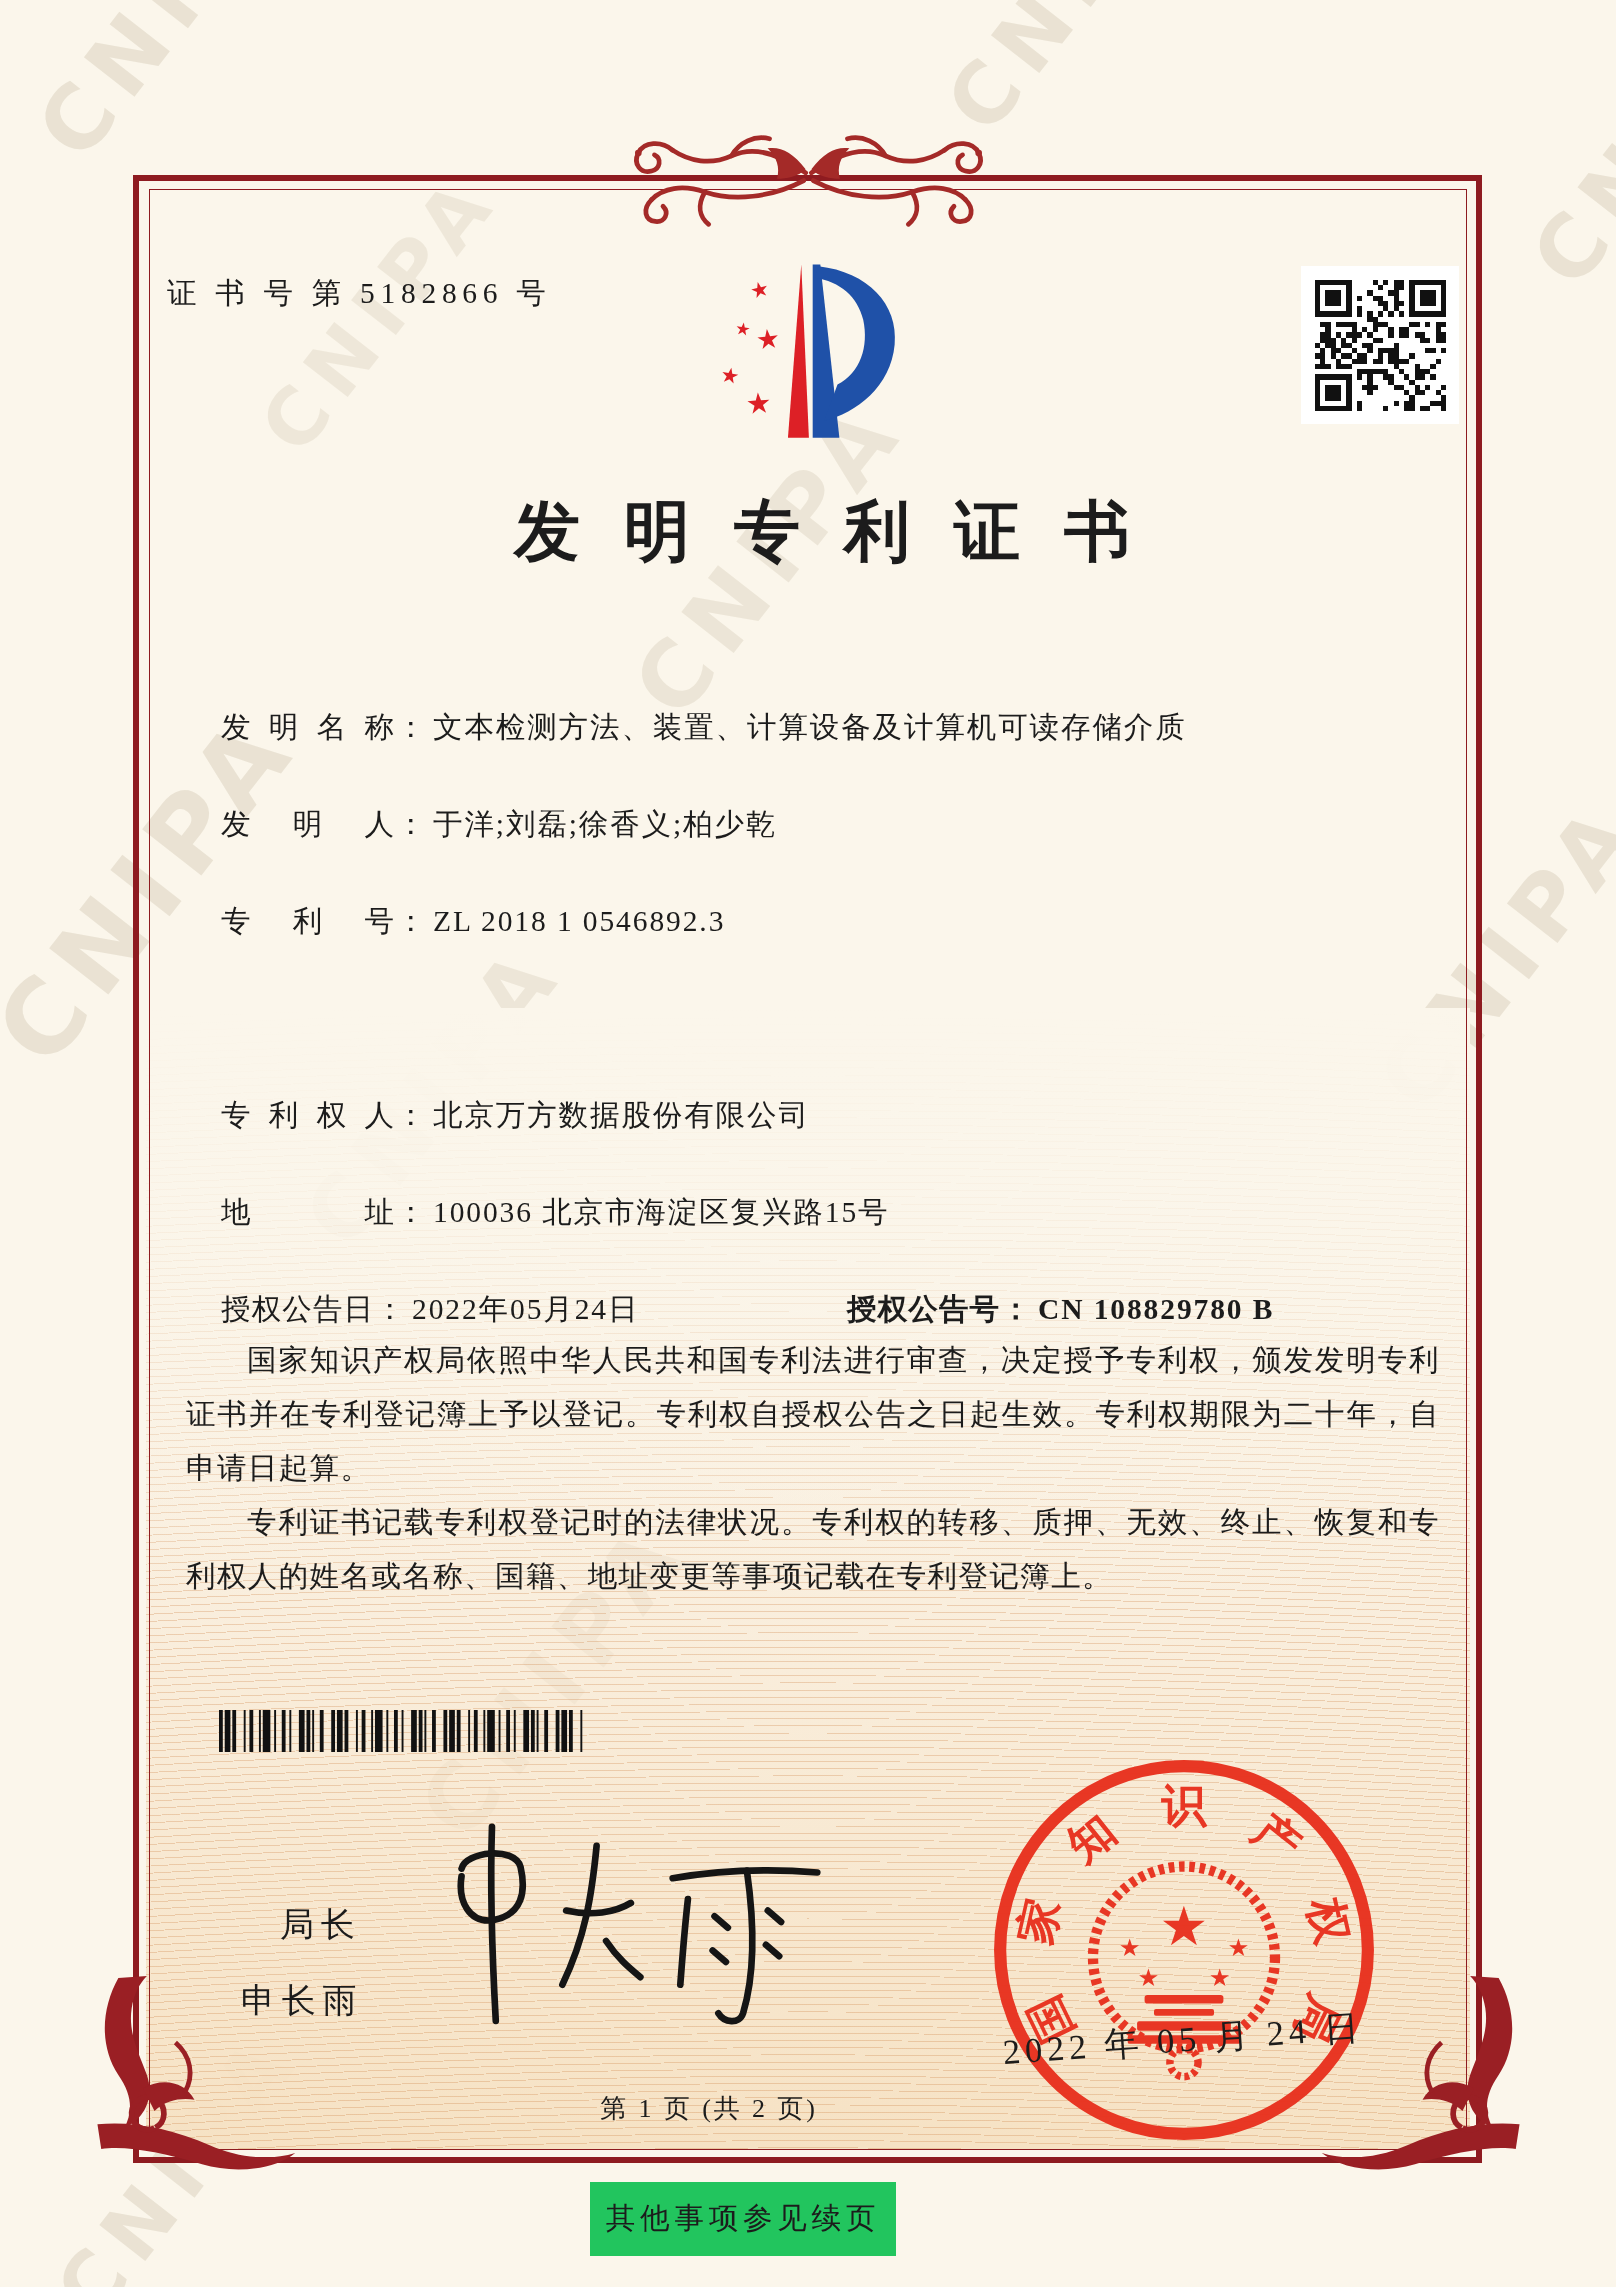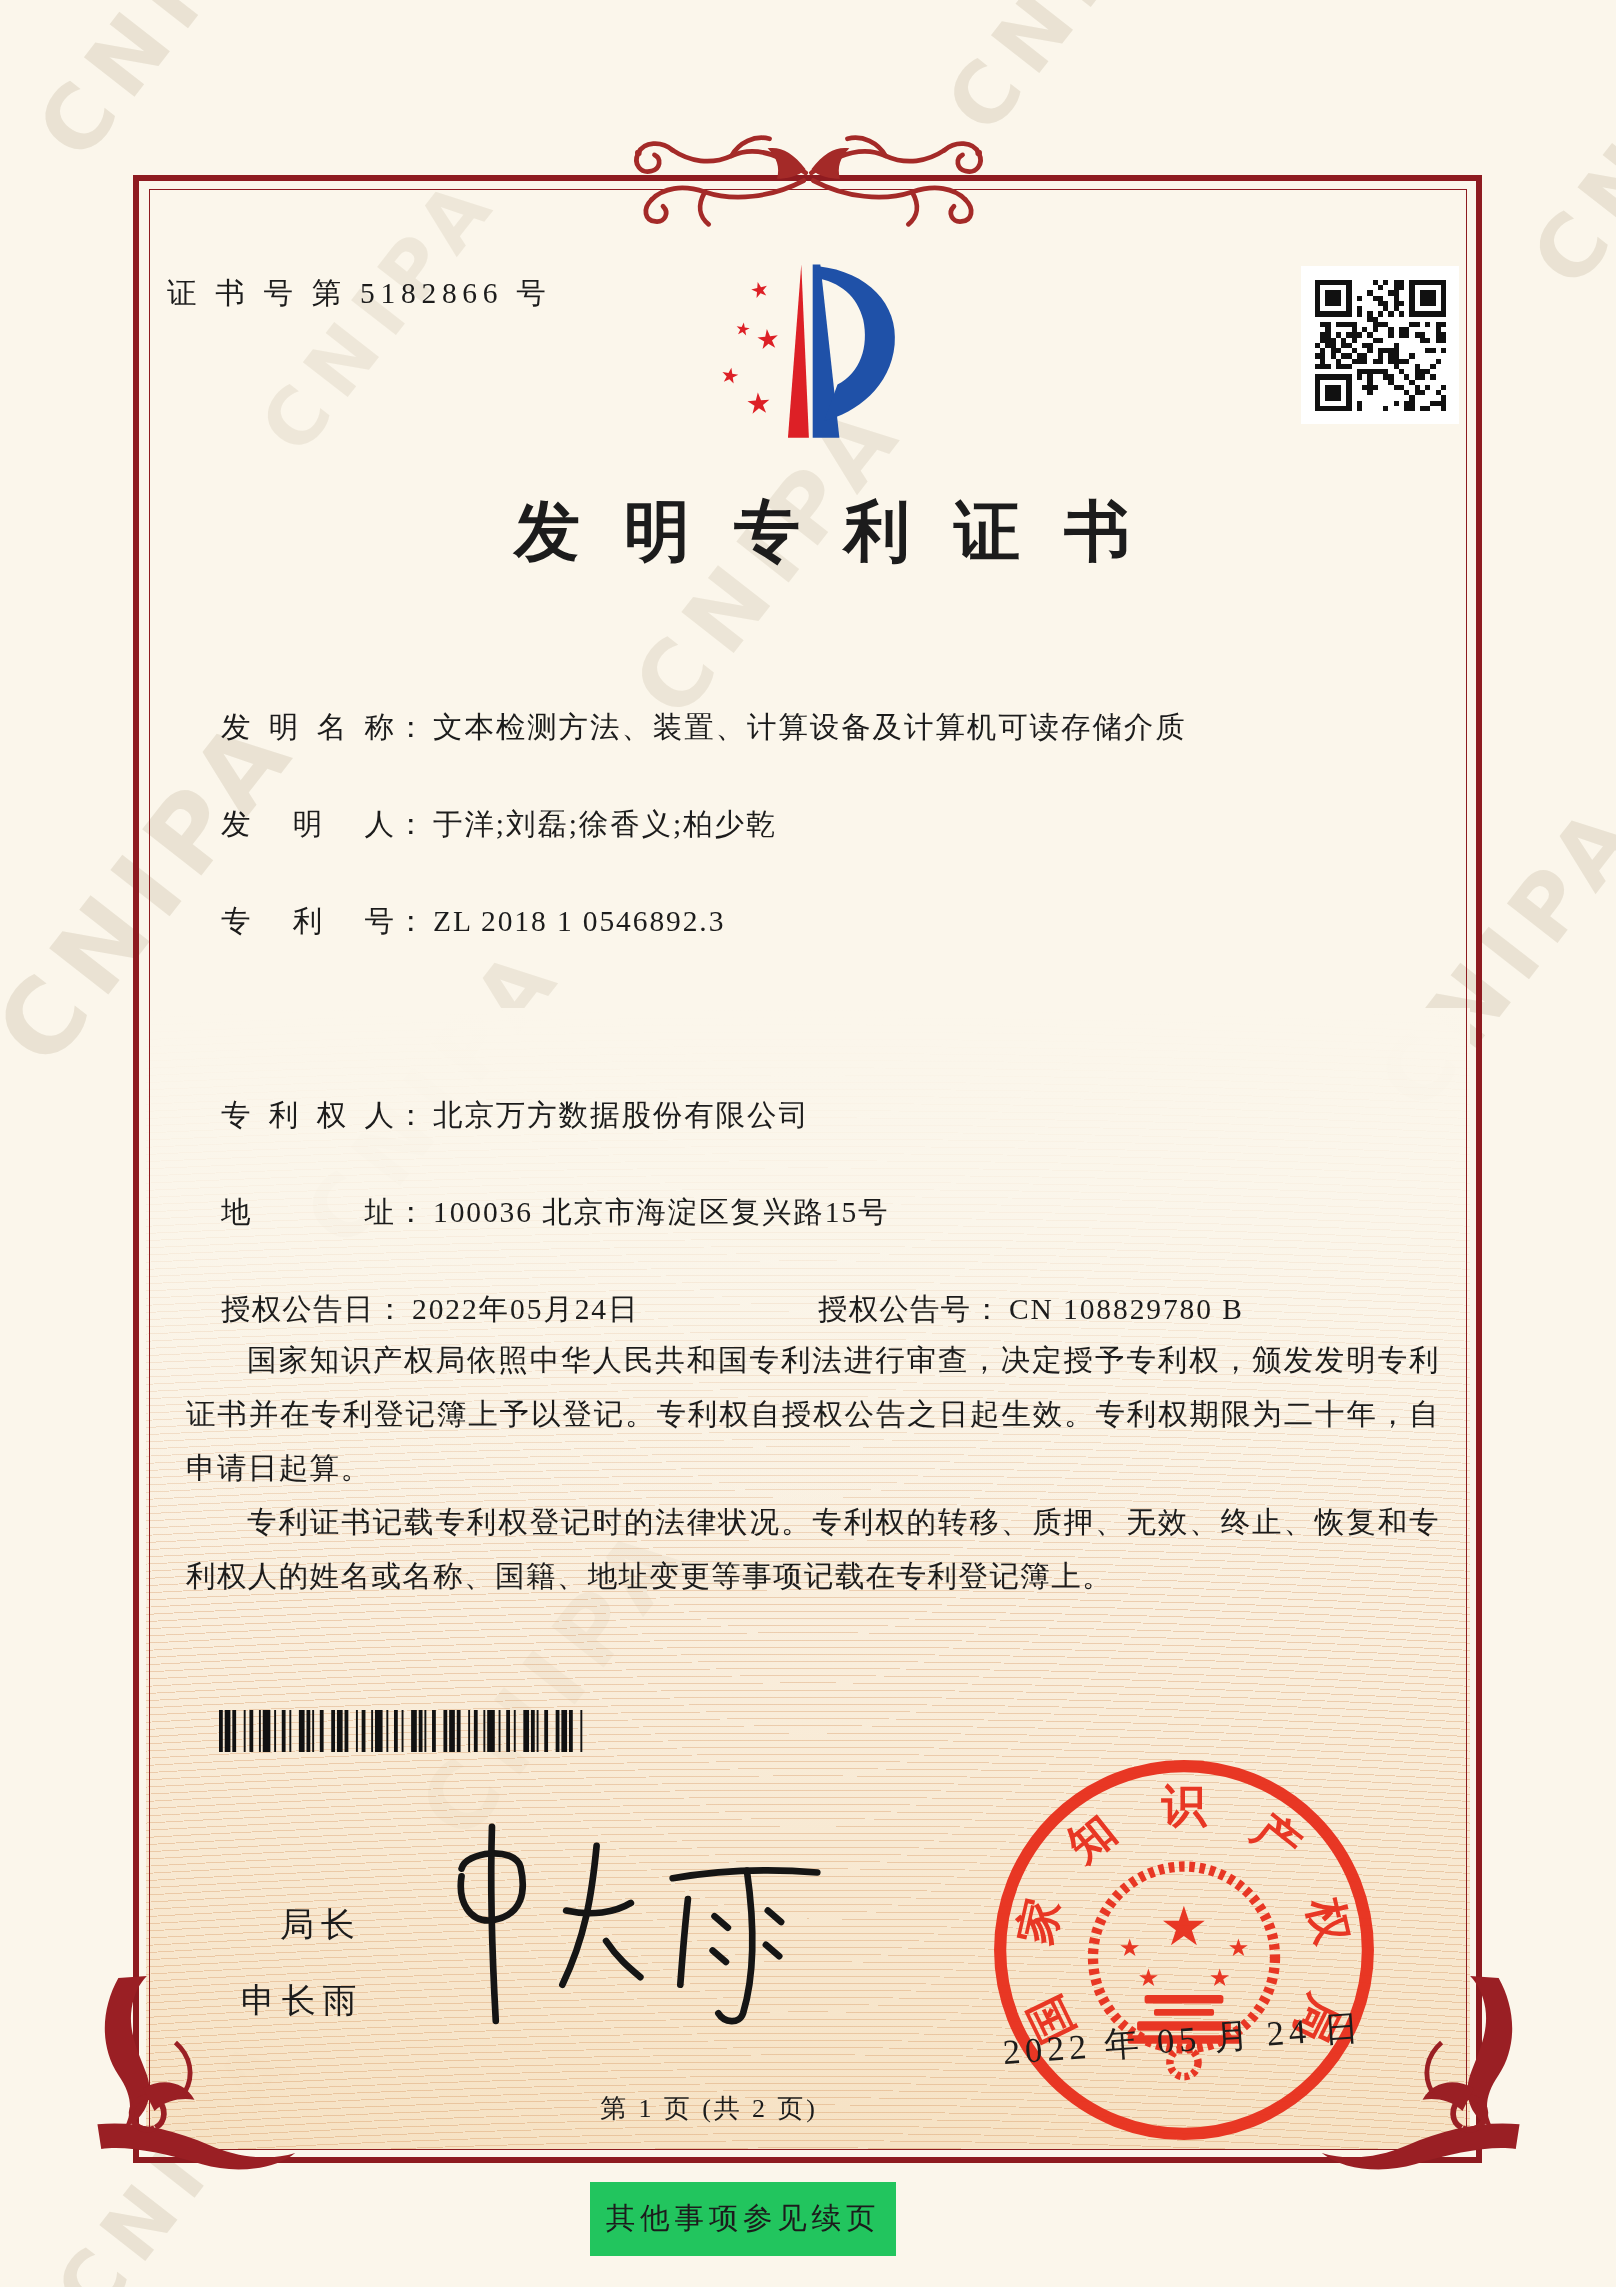--- a/index.html
+++ b/index.html
@@ -31,7 +31,7 @@
   .row .lbl{display:inline-block;width:173px;text-align:justify;text-align-last:justify;vertical-align:bottom;}
   .row .col{margin:0 7.6px 0 1.9px;}
   .row .val{letter-spacing:1.9px;}
-  .pair2{position:absolute;left:597px;top:0;}
+  .pair2{position:absolute;left:626px;top:0;font-weight:bold;}
   
   .paras{position:absolute;left:186px;top:1333px;width:1254px;font-size:29.5px;line-height:54px;
          letter-spacing:1.4px;text-align:justify;}

